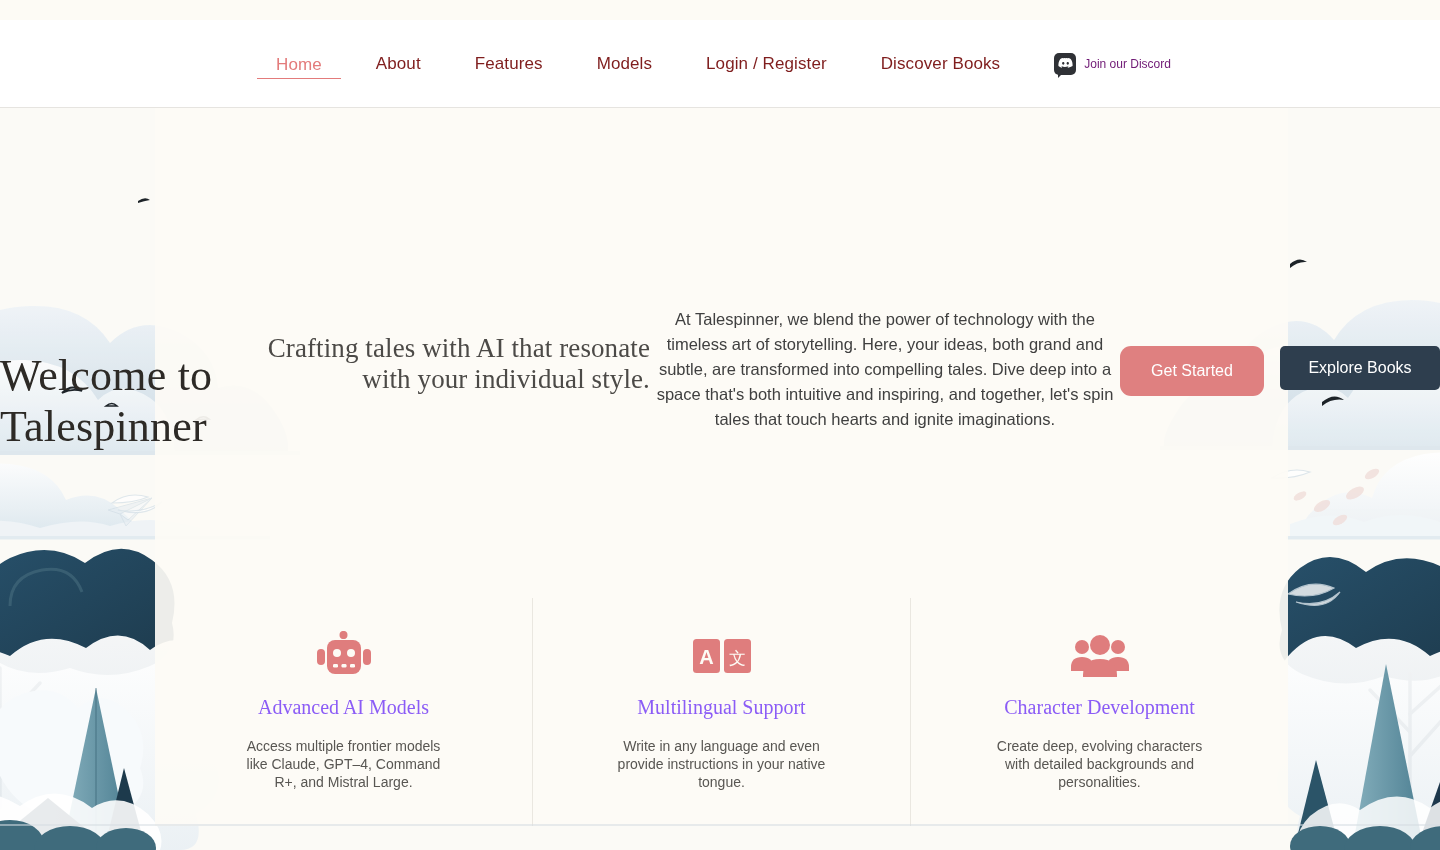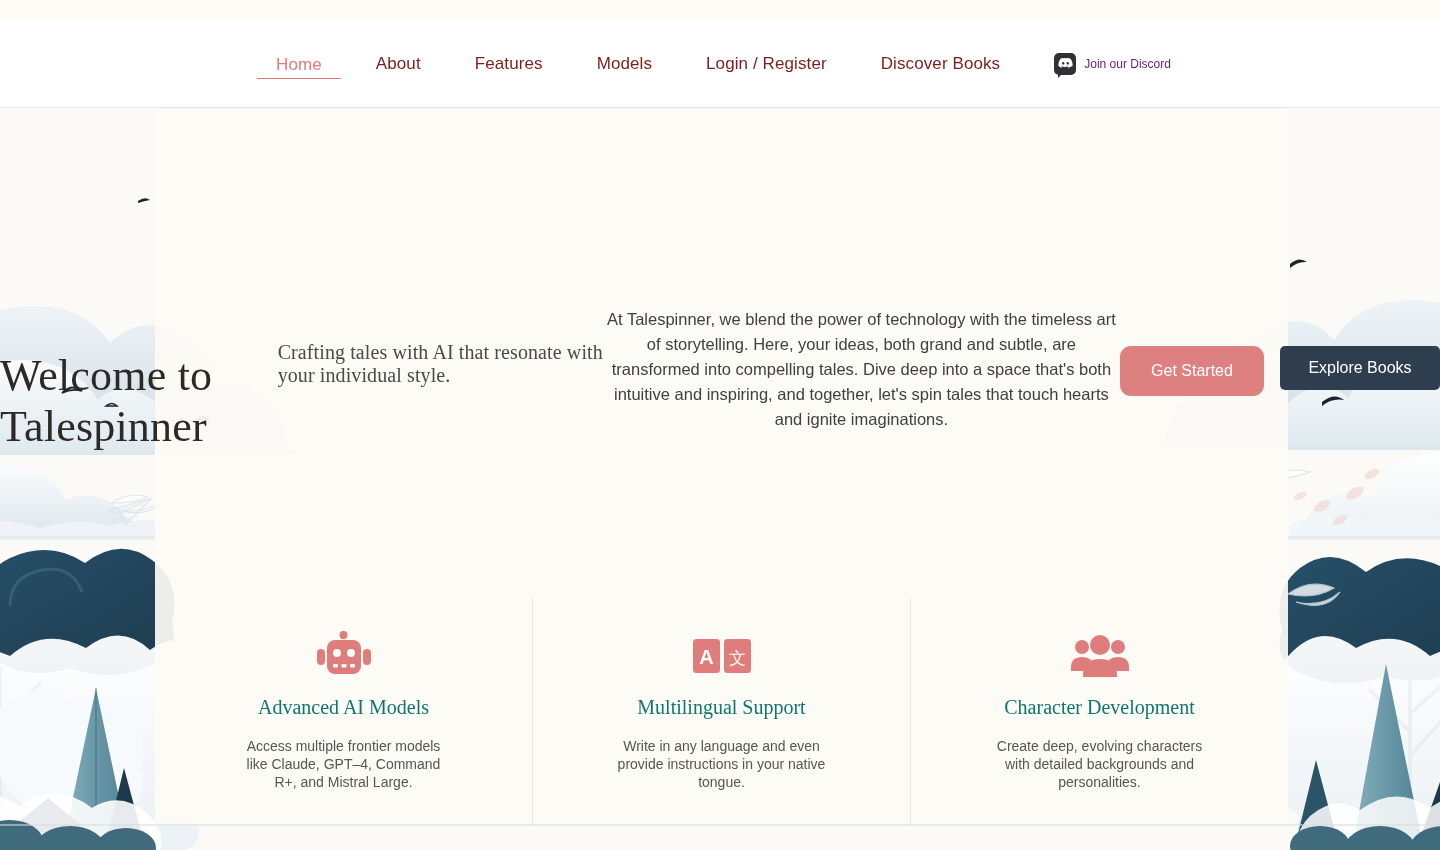--- a/index.html
+++ b/index.html
@@ -133,11 +133,12 @@
   }
   .hero-subtitle {
     font-family: "Liberation Serif", serif;
-    font-size: 20px;
+    font-size: 27px;
     font-weight: 400;
     color: #4c4a47;
     margin-top: 22px;
     letter-spacing: .1px;
+    text-align: right;
   }
   .hero-paragraph {
     width: 800px;

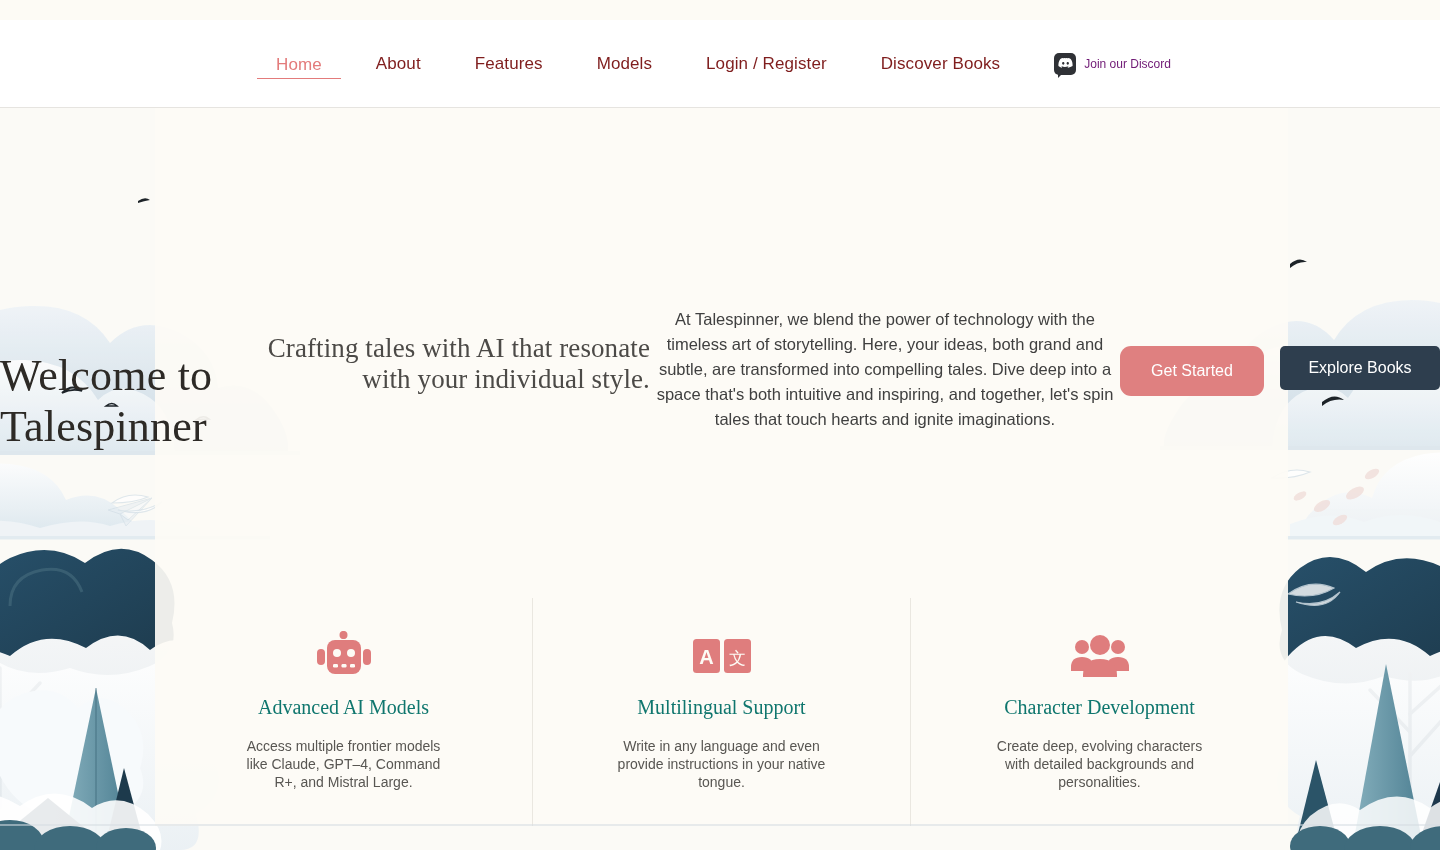--- a/index.html
+++ b/index.html
@@ -204,7 +204,7 @@
     font-family: "Liberation Serif", serif;
     font-size: 20px;
     font-weight: 400;
-    color: #0f766e;
+    color: #8b5cf6;
     margin-top: 14px;
     white-space: nowrap;
   }

